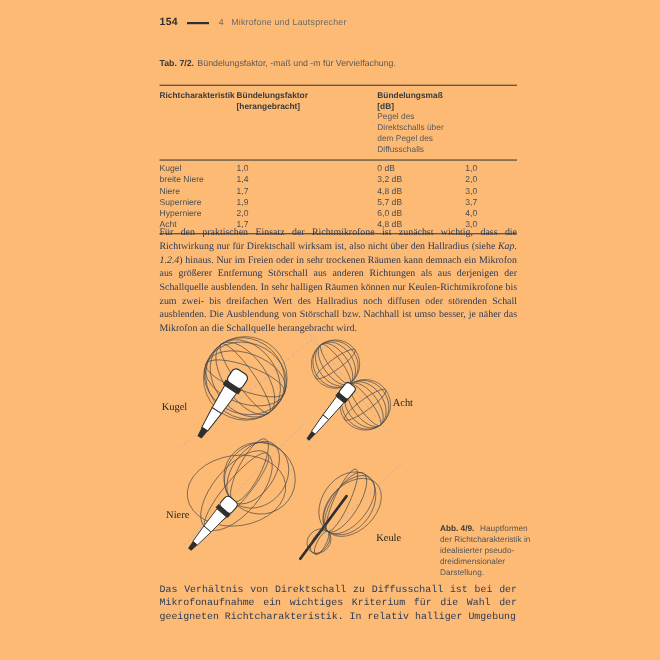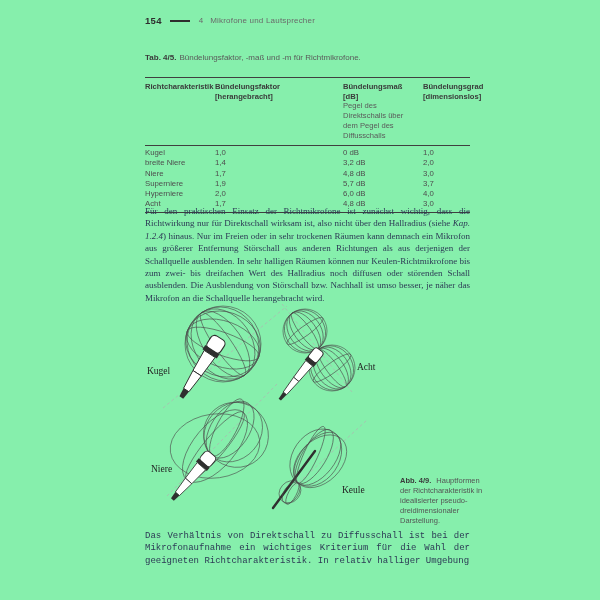--- a/index.html
+++ b/index.html
@@ -3,7 +3,7 @@
 <meta charset="utf-8">
 <style>
   html,body{margin:0;padding:0;background:#fff;}
-  .page{position:relative;width:600px;height:600px;background:#86efac;overflow:hidden;
+  .page{position:relative;width:600px;height:600px;background:#fdba74;overflow:hidden;
         font-family:"Liberation Sans",sans-serif;}
   .abs{position:absolute;}
 

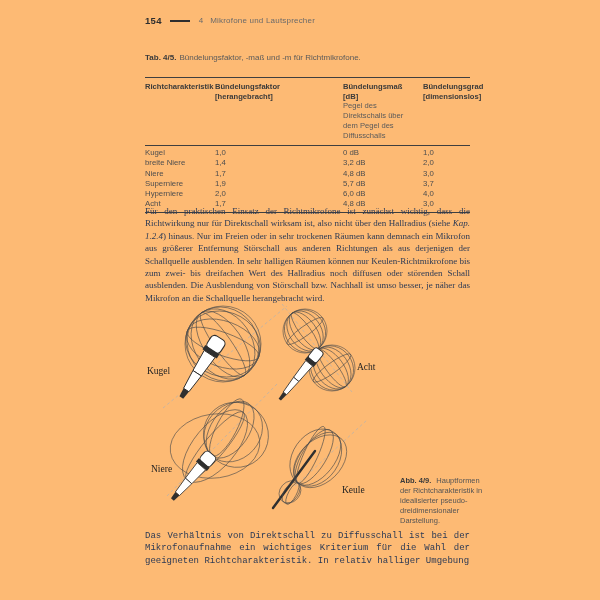--- a/index.html
+++ b/index.html
@@ -64,7 +64,7 @@
   </div>
 
   <div class="abs tabcap">
-    <span class="caplabel">Tab. 4/5.</span><span>Bündelungsfaktor, -maß und -m für Richtmikrofone.</span>
+    <span class="caplabel">Tab. 7/2.</span><span>Bündelungsfaktor, -maß und -m für Richtmikrofone.</span>
   </div>
 
   <div class="abs table">

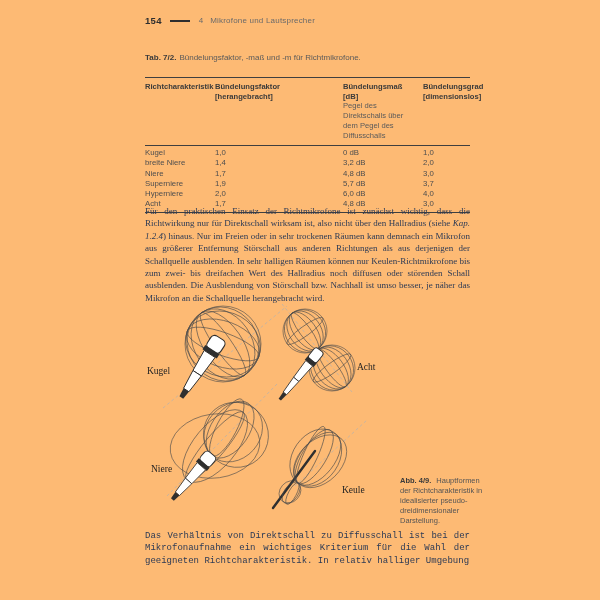--- a/index.html
+++ b/index.html
@@ -64,7 +64,7 @@
   </div>
 
   <div class="abs tabcap">
-    <span class="caplabel">Tab. 7/2.</span><span>Bündelungsfaktor, -maß und -m für Richtmikrofone.</span>
+    <span class="caplabel">Tab. 7/2.</span><span>Bündelungsfaktor, -maß und -m für Vervielfachung.</span>
   </div>
 
   <div class="abs table">

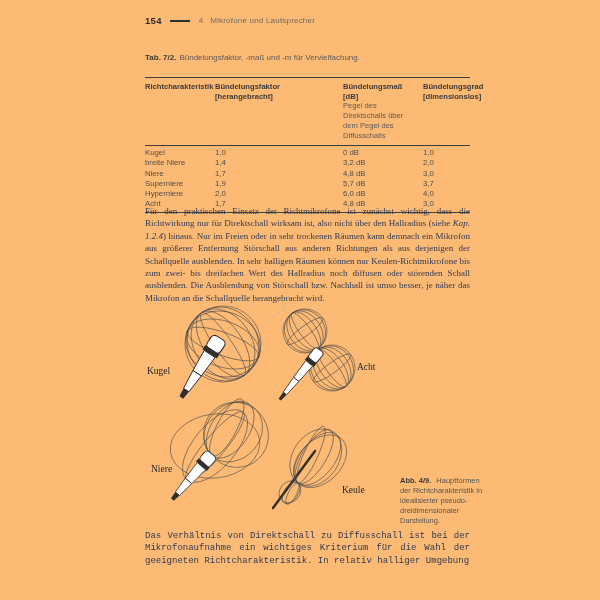--- a/index.html
+++ b/index.html
@@ -78,9 +78,6 @@
       <div class="cell">
         <div class="th-title">Bündelungsmaß [dB]</div>
         <div class="th-sub">Pegel des Direktschalls über dem Pegel des Diffus­schalls</div>
-      </div>
-      <div class="cell">
-        <div class="th-title">Bündelungsgrad [dimensionslos]</div>
       </div>
     </div>
     <div class="tbody">

